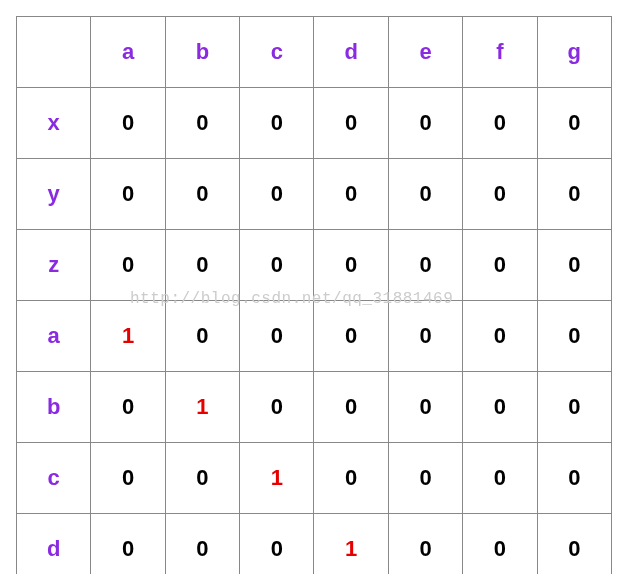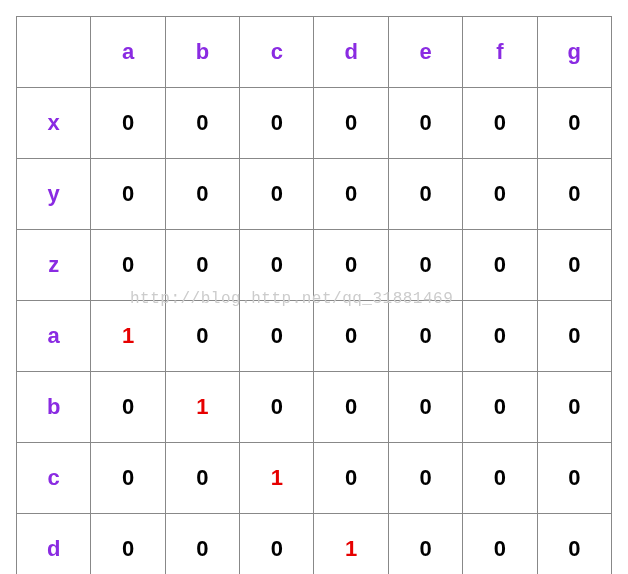--- a/index.html
+++ b/index.html
@@ -136,6 +136,6 @@
 </tbody>
   </table>
 
-<div class="watermark">http://blog.http.net/qq_31881469</div>
+<div class="watermark">http://blog.csdn.net/qq_31881469</div>
 
 </body></html>

